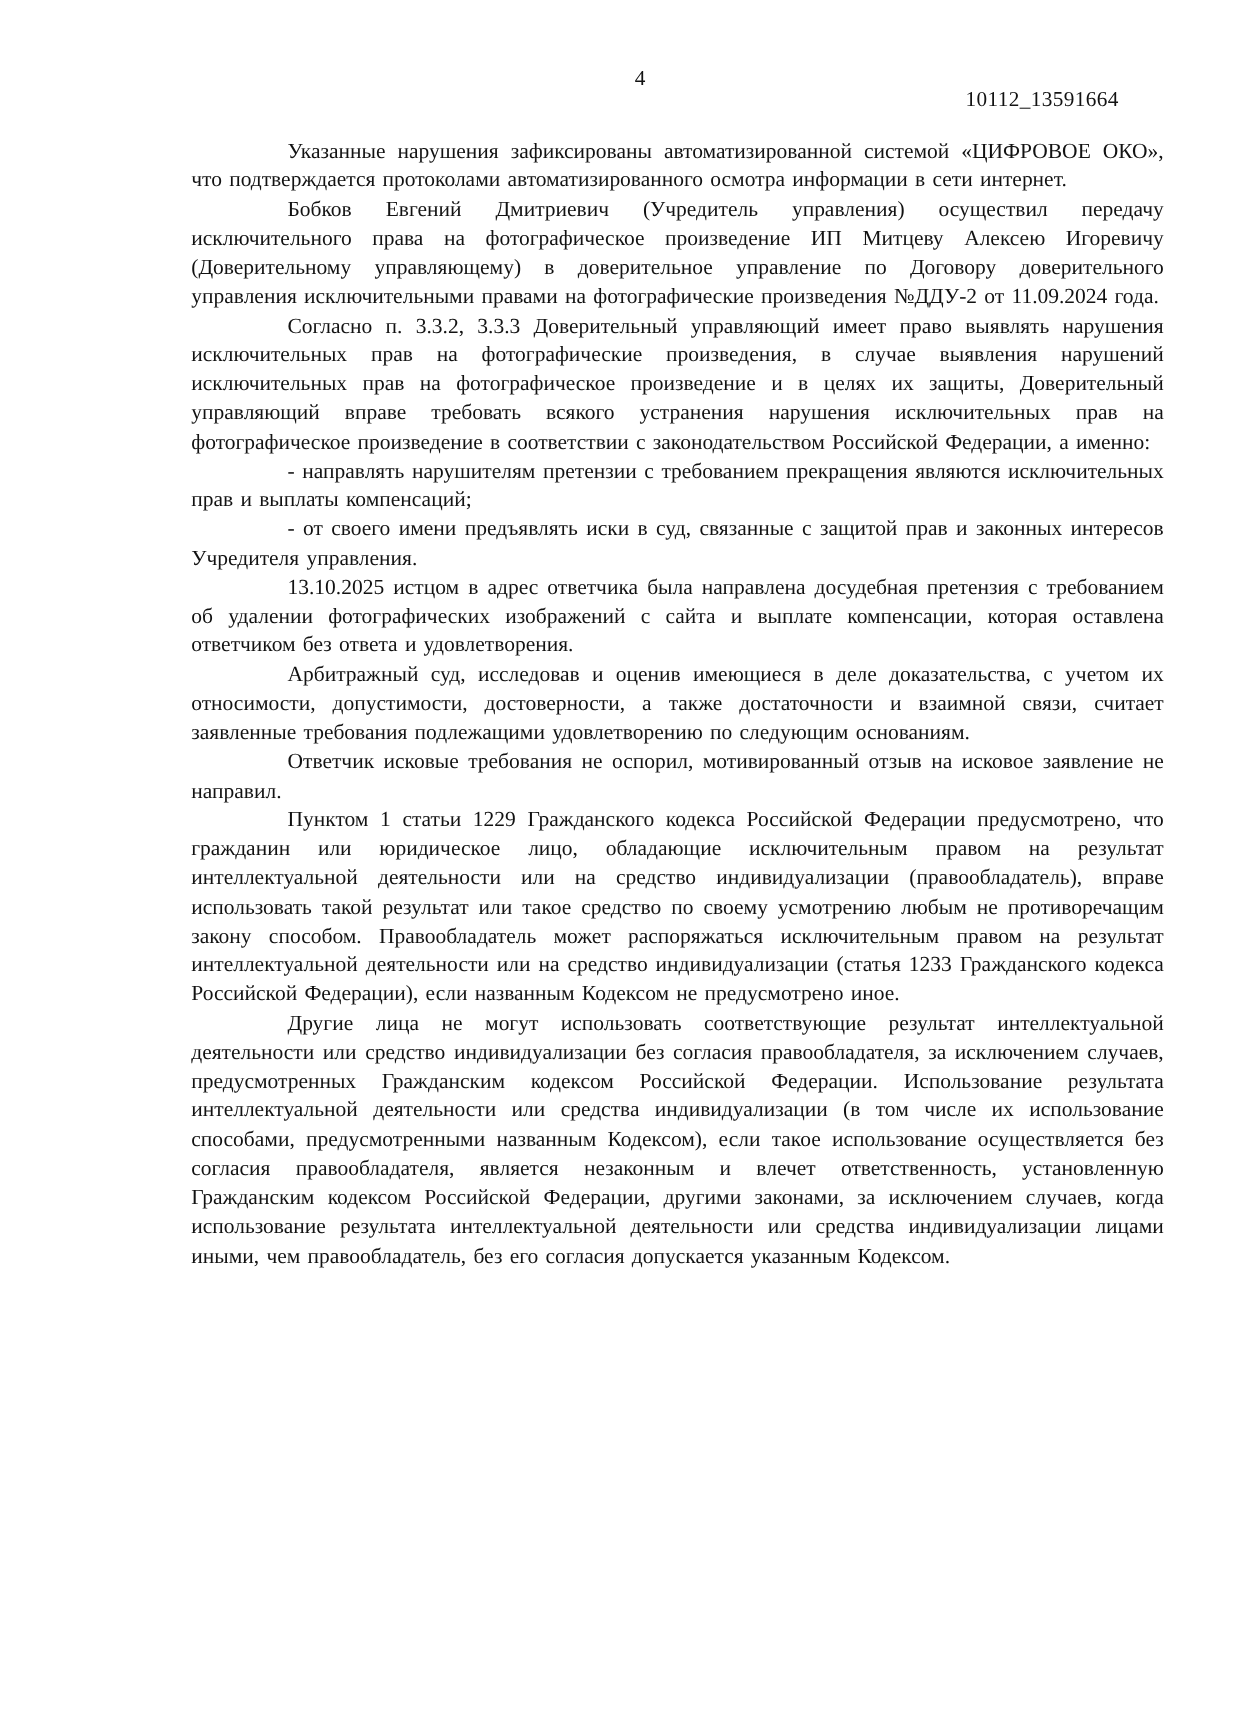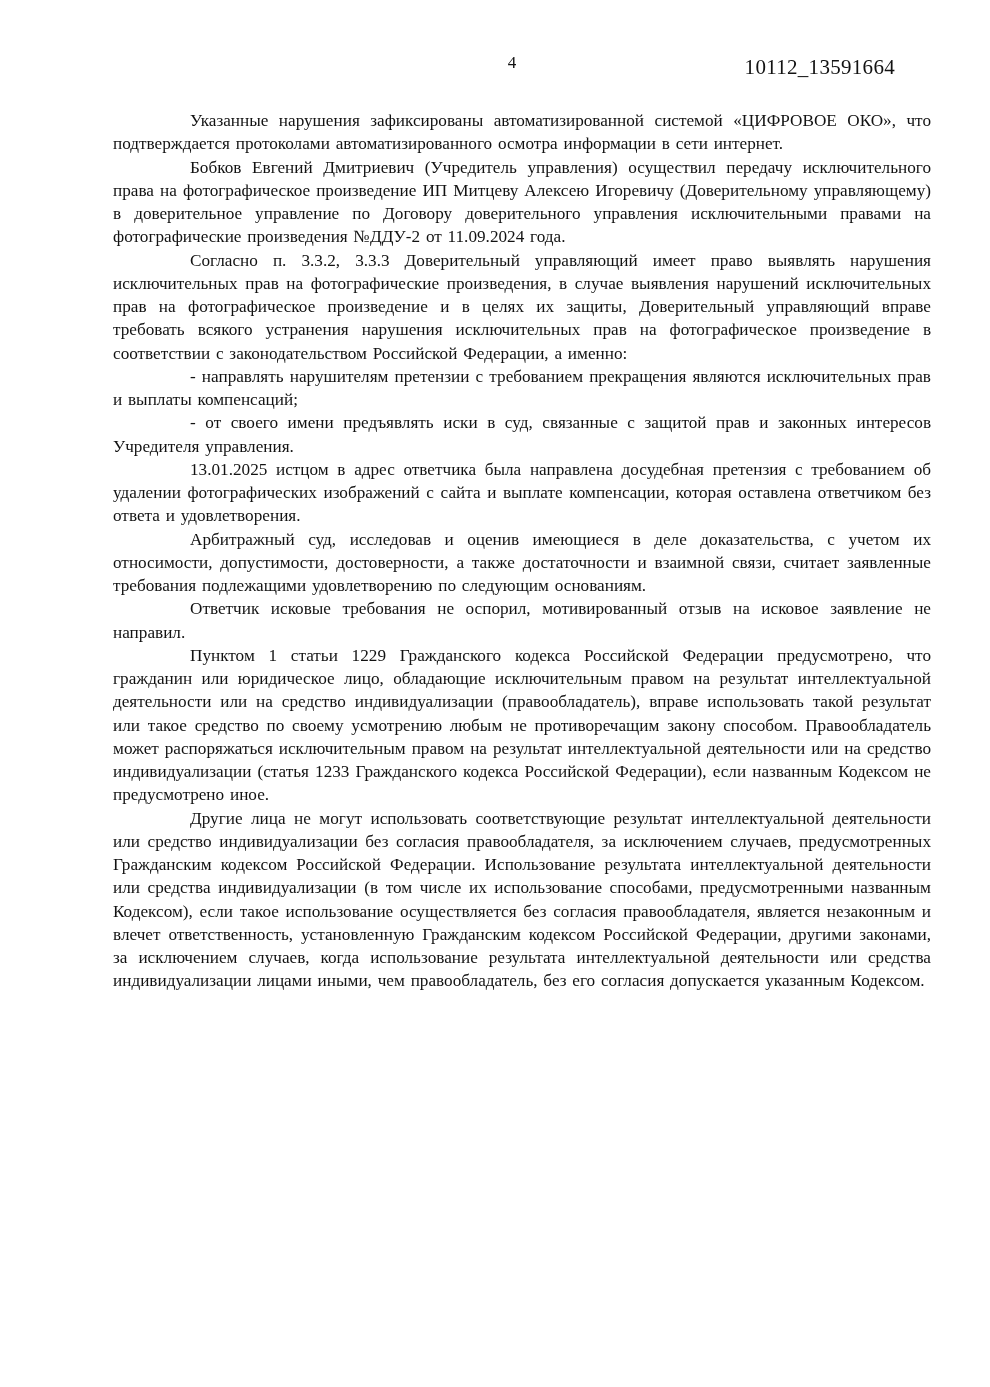--- a/index.html
+++ b/index.html
@@ -24,9 +24,9 @@
   }
   .doc-id {
     position: absolute;
-    top: 56px;
+    top: 69px;
     right: 95px;
-    font-size: 21px;
+    font-size: 17px;
     line-height: 22px;
     letter-spacing: 0.3px;
   }

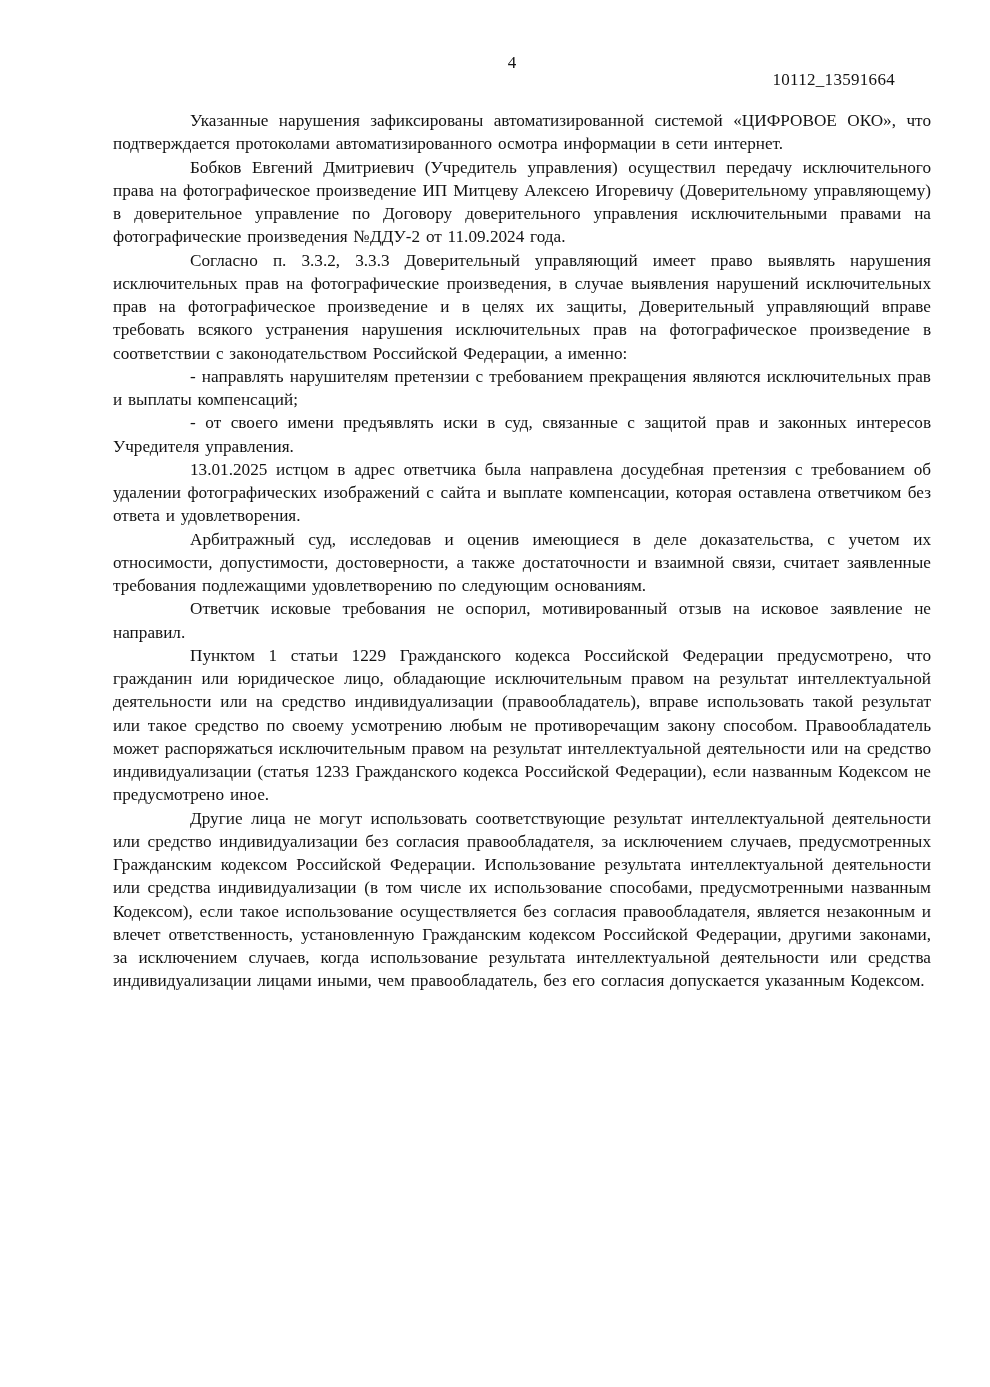--- a/index.html
+++ b/index.html
@@ -42,6 +42,7 @@
     text-align: justify;
     text-indent: 77px;
     word-spacing: 1.5px;
+    margin-left: 40px;
   }
 </style>
 </head>

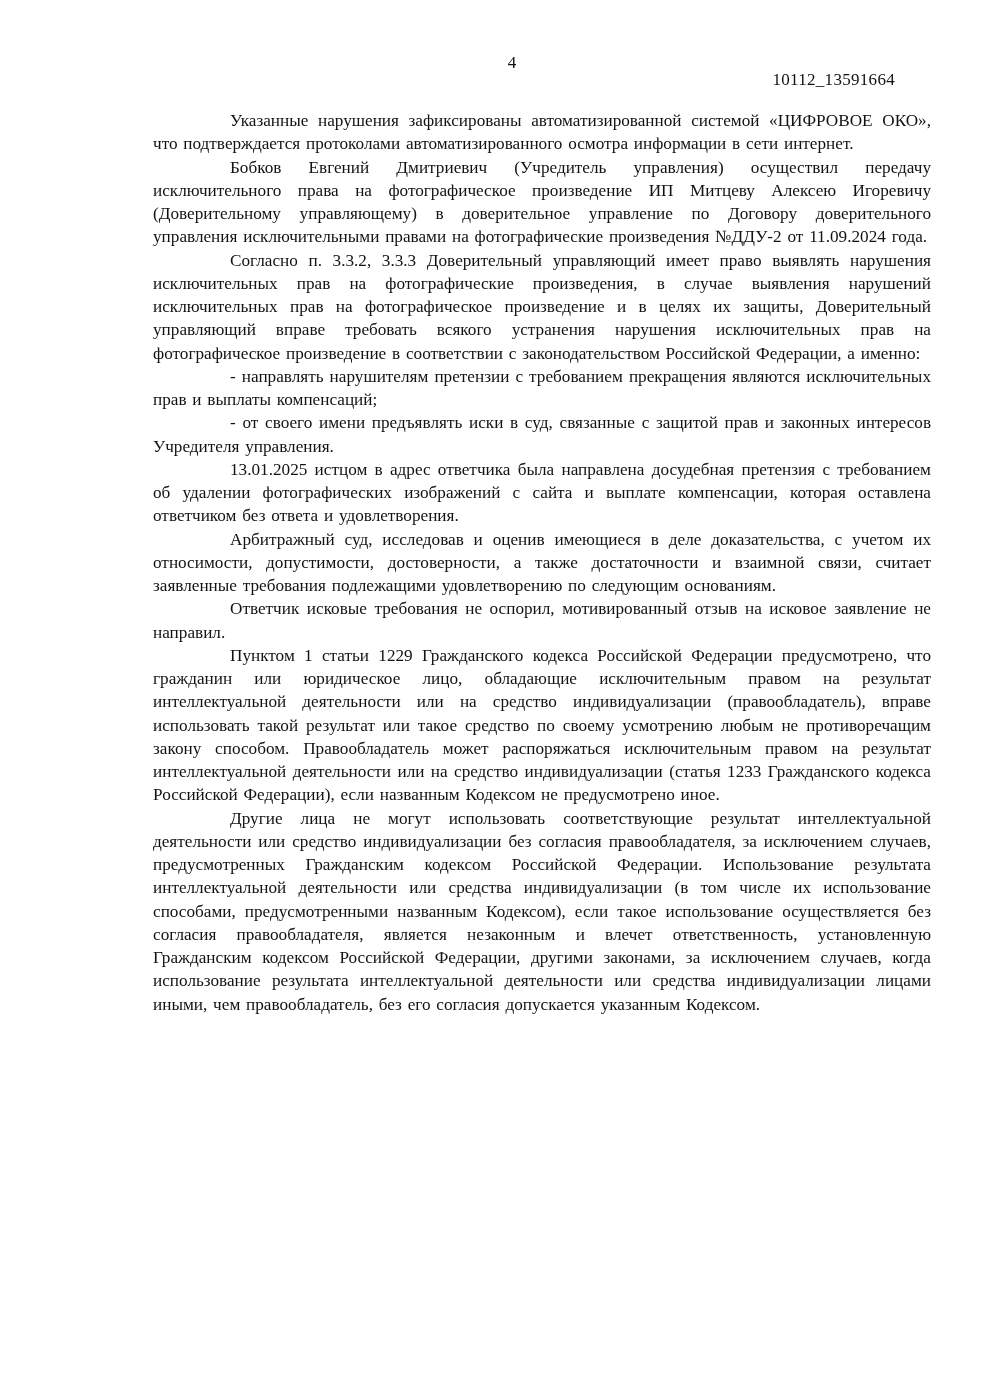--- a/index.html
+++ b/index.html
@@ -59,7 +59,7 @@
     <p>Согласно п. 3.3.2, 3.3.3 Доверительный управляющий имеет право выявлять нарушения исключительных прав на фотографические произведения, в случае выявления нарушений исключительных прав на фотографическое произведение и в целях их защиты, Доверительный управляющий вправе требовать всякого устранения нарушения исключительных прав на фотографическое произведение в соответствии с законодательством Российской Федерации, а именно:</p>
     <p>- направлять нарушителям претензии с требованием прекращения являются исключительных прав и выплаты компенсаций;</p>
     <p>- от своего имени предъявлять иски в суд, связанные с защитой прав и законных интересов Учредителя управления.</p>
-    <p>13.01.2025 истцом в адрес ответчика была направлена досудебная претензия с требованием об удалении фотографических изображений с сайта и выплате компенсации, которая оставлена ответчиком без ответа и удовлетворения.</p>
+    <p>13.10.2025 истцом в адрес ответчика была направлена досудебная претензия с требованием об удалении фотографических изображений с сайта и выплате компенсации, которая оставлена ответчиком без ответа и удовлетворения.</p>
     <p>Арбитражный суд, исследовав и оценив имеющиеся в деле доказательства, с учетом их относимости, допустимости, достоверности, а также достаточности и взаимной связи, считает заявленные требования подлежащими удовлетворению по следующим основаниям.</p>
     <p>Ответчик исковые требования не оспорил, мотивированный отзыв на исковое заявление не направил.</p>
     <p>Пунктом 1 статьи 1229 Гражданского кодекса Российской Федерации предусмотрено, что гражданин или юридическое лицо, обладающие исключительным правом на результат интеллектуальной деятельности или на средство индивидуализации (правообладатель), вправе использовать такой результат или такое средство по своему усмотрению любым не противоречащим закону способом. Правообладатель может распоряжаться исключительным правом на результат интеллектуальной деятельности или на средство индивидуализации (статья 1233 Гражданского кодекса Российской Федерации), если названным Кодексом не предусмотрено иное.</p>

